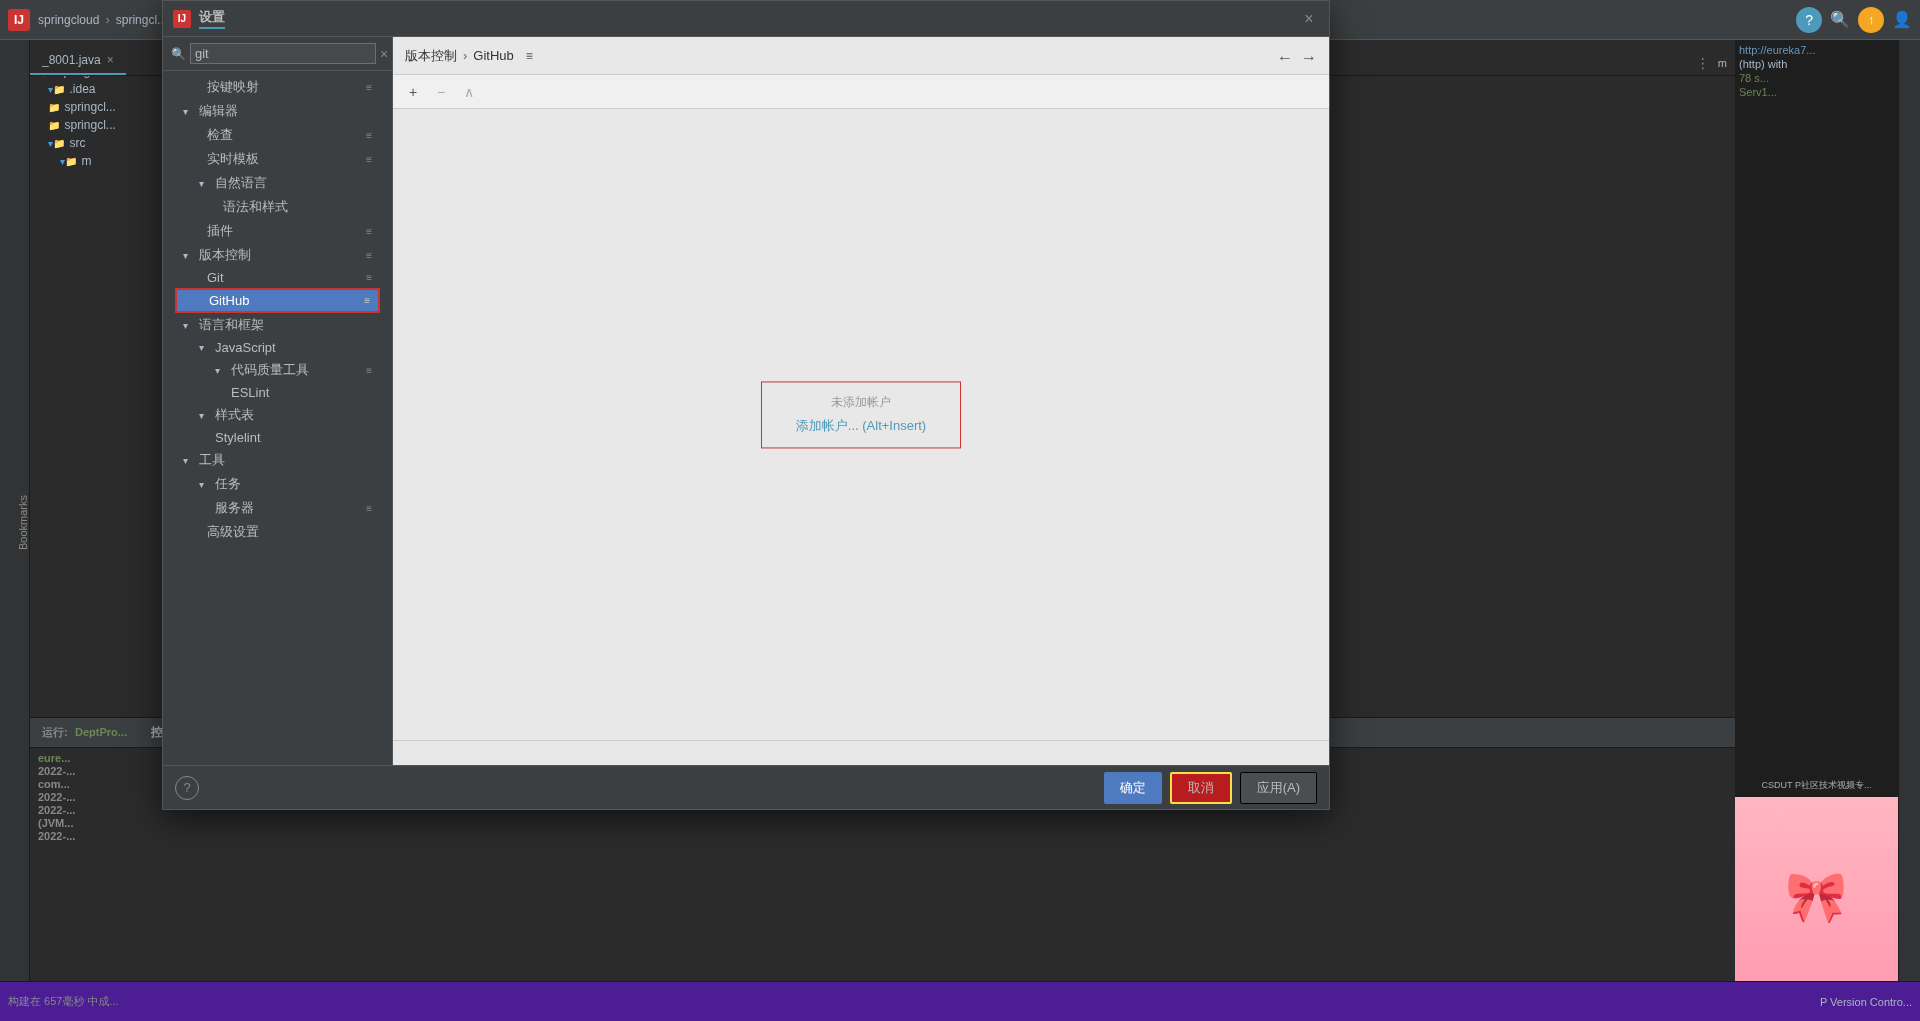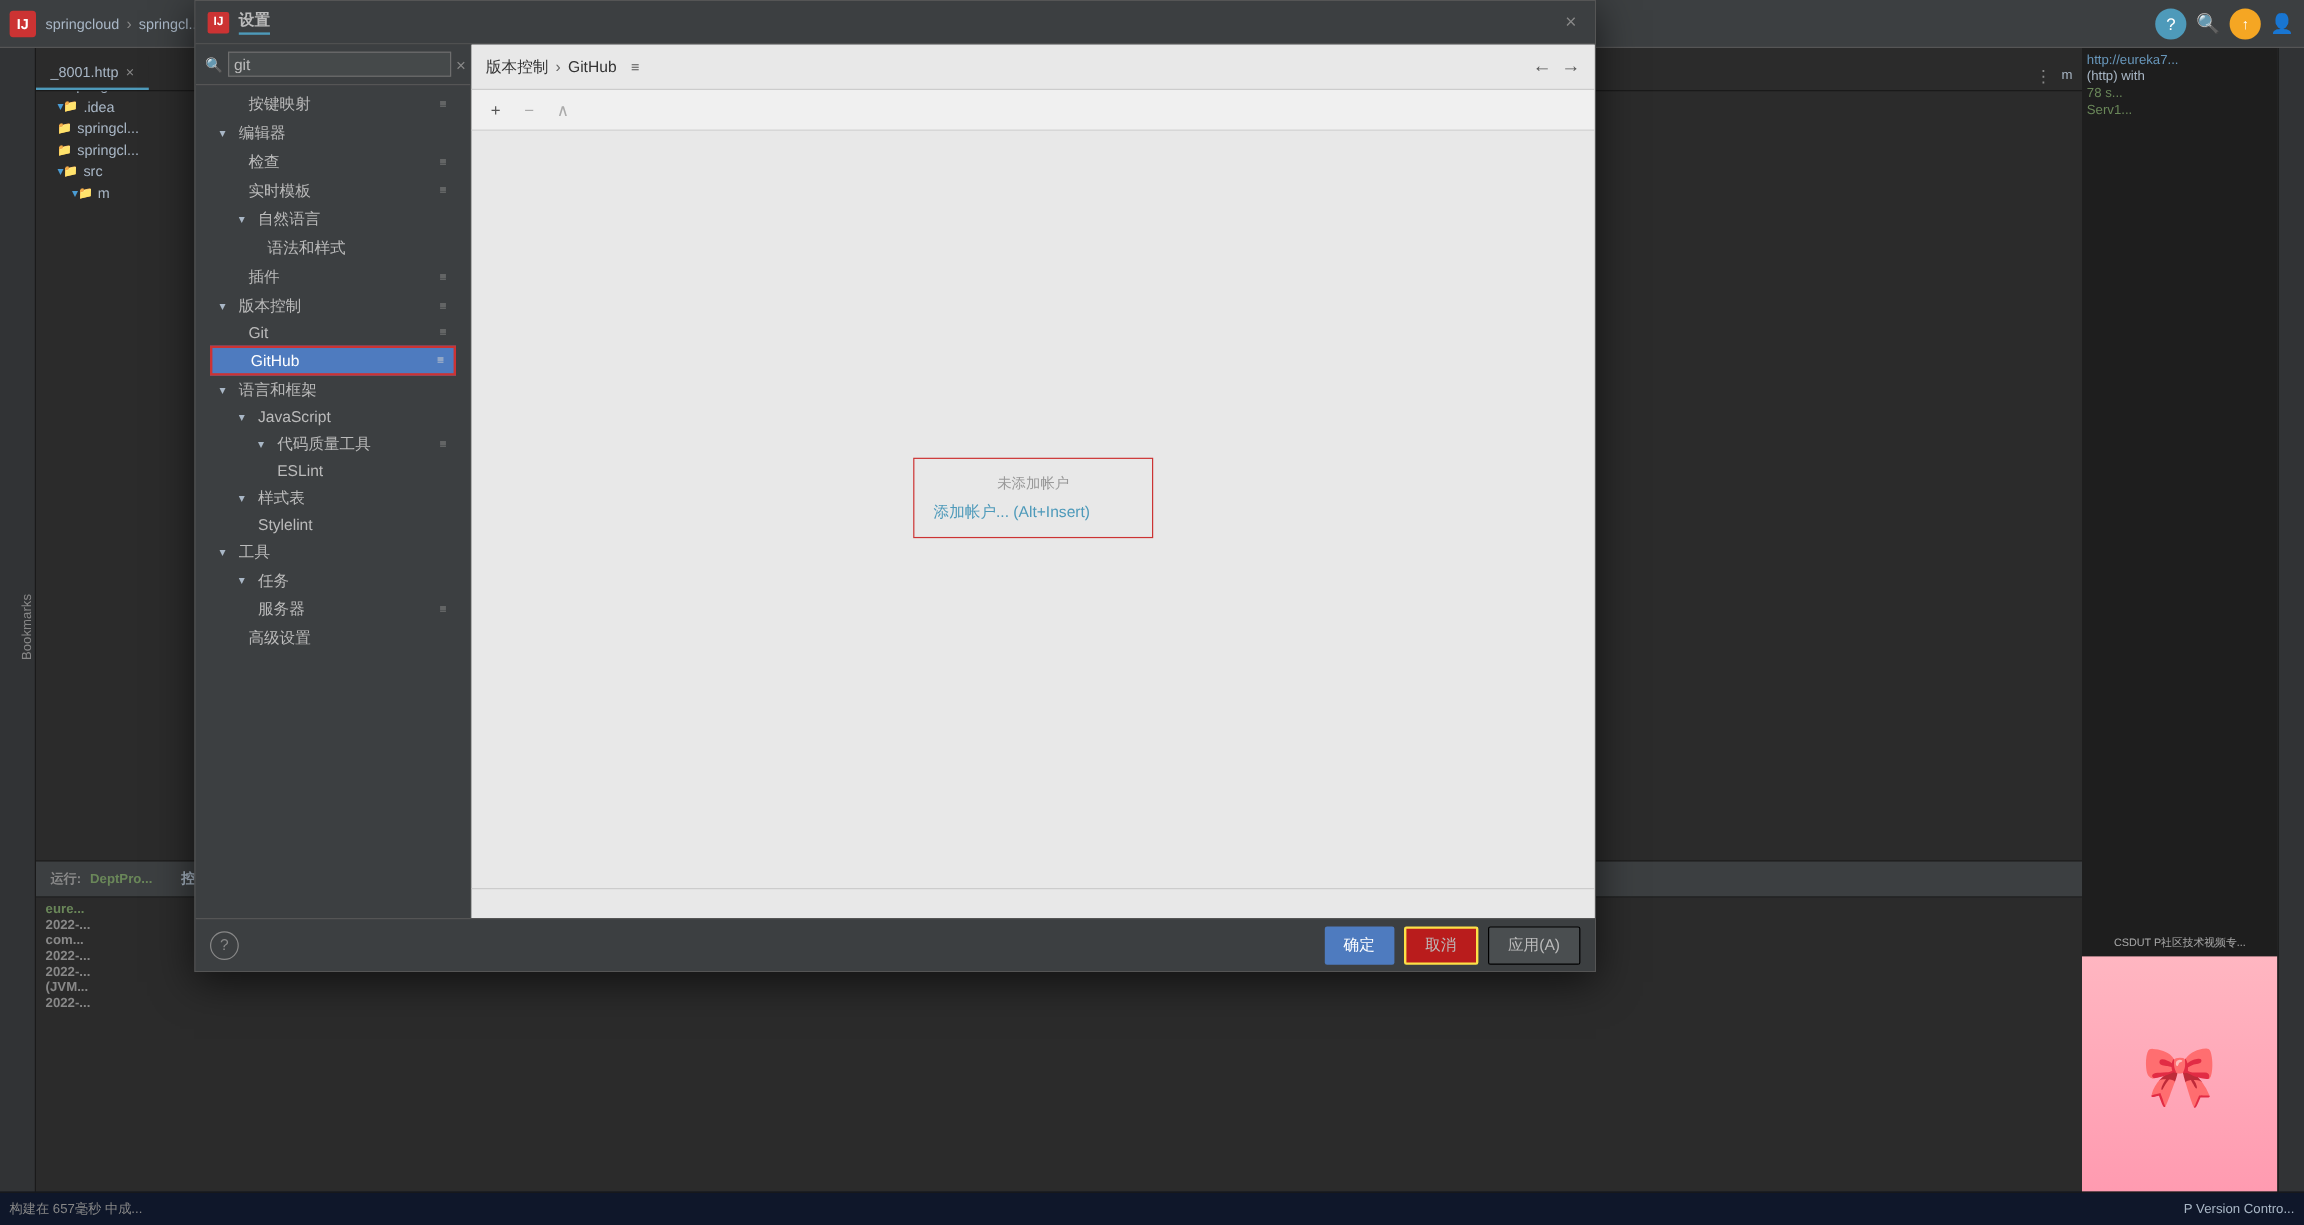--- a/index.html
+++ b/index.html
@@ -520,7 +520,7 @@
 
   <div style="position:absolute;top:40px;left:30px;right:185px;height:36px;background:#2b2b2b;display:flex;align-items:flex-end;border-bottom:1px solid #1a1a1a;">
     <div style="background:#2b2b2b;color:#a9b7c6;padding:6px 12px;font-size:12px;border-bottom:2px solid #4e9aba;display:flex;gap:6px;align-items:center">
-      <span>_8001.http</span>
+      <span>_8001.java</span>
       <span style="color:#888;font-size:12px">×</span>
     </div>
     <div style="margin-left:auto;display:flex;align-items:center;gap:4px;padding:4px 8px">

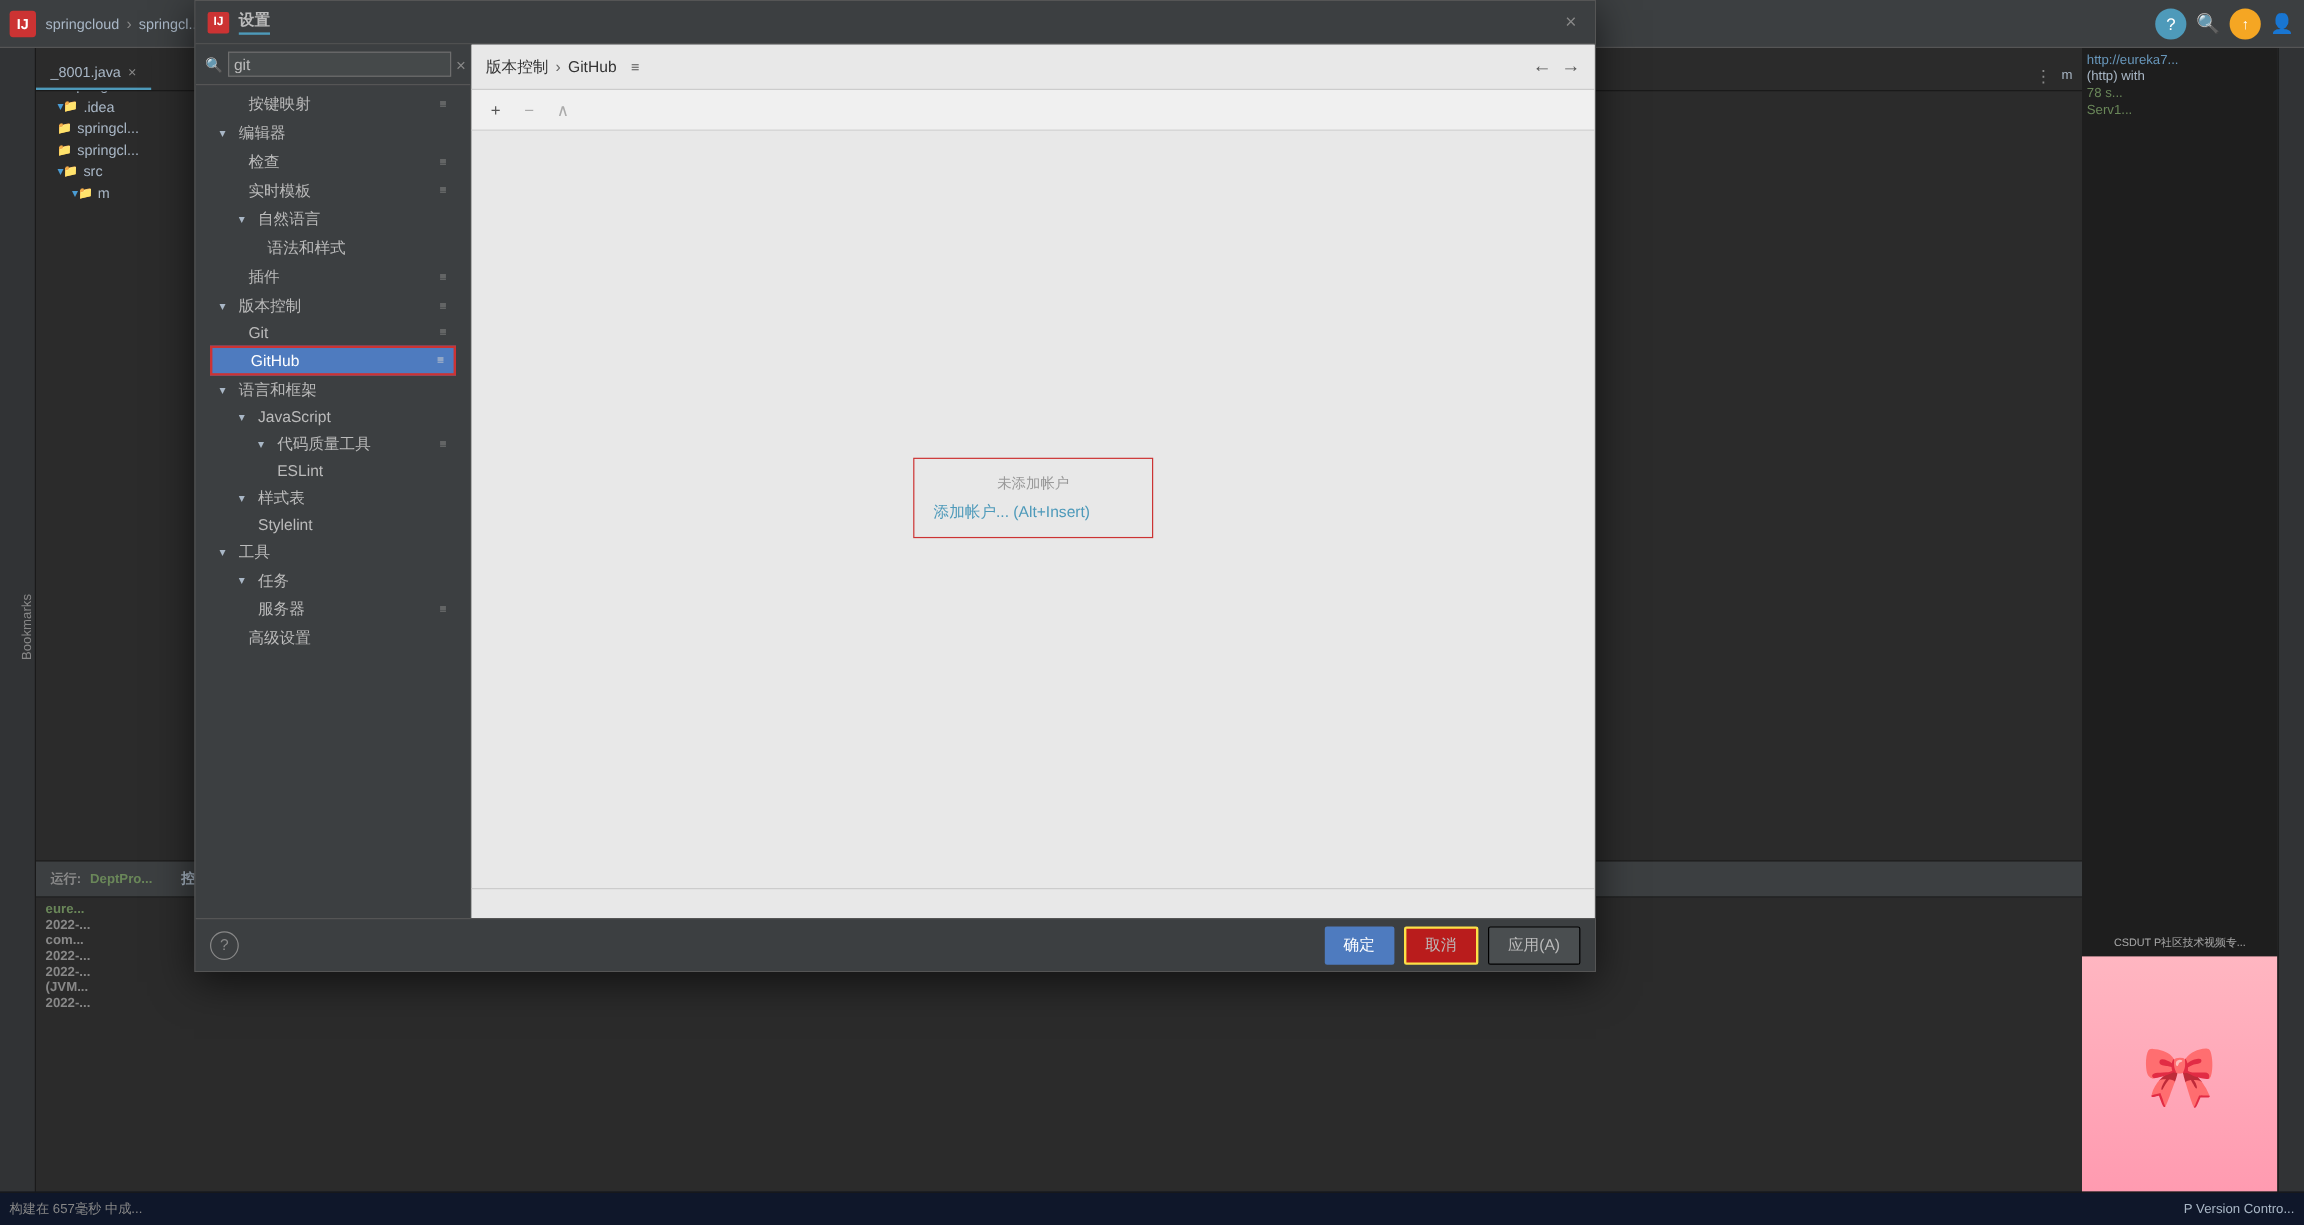--- a/index.html
+++ b/index.html
@@ -224,7 +224,7 @@
       color: #4e9aba;
       cursor: pointer;
       font-size: 13px;
-      text-align: left;
+      text-align: center;
     }
 
     

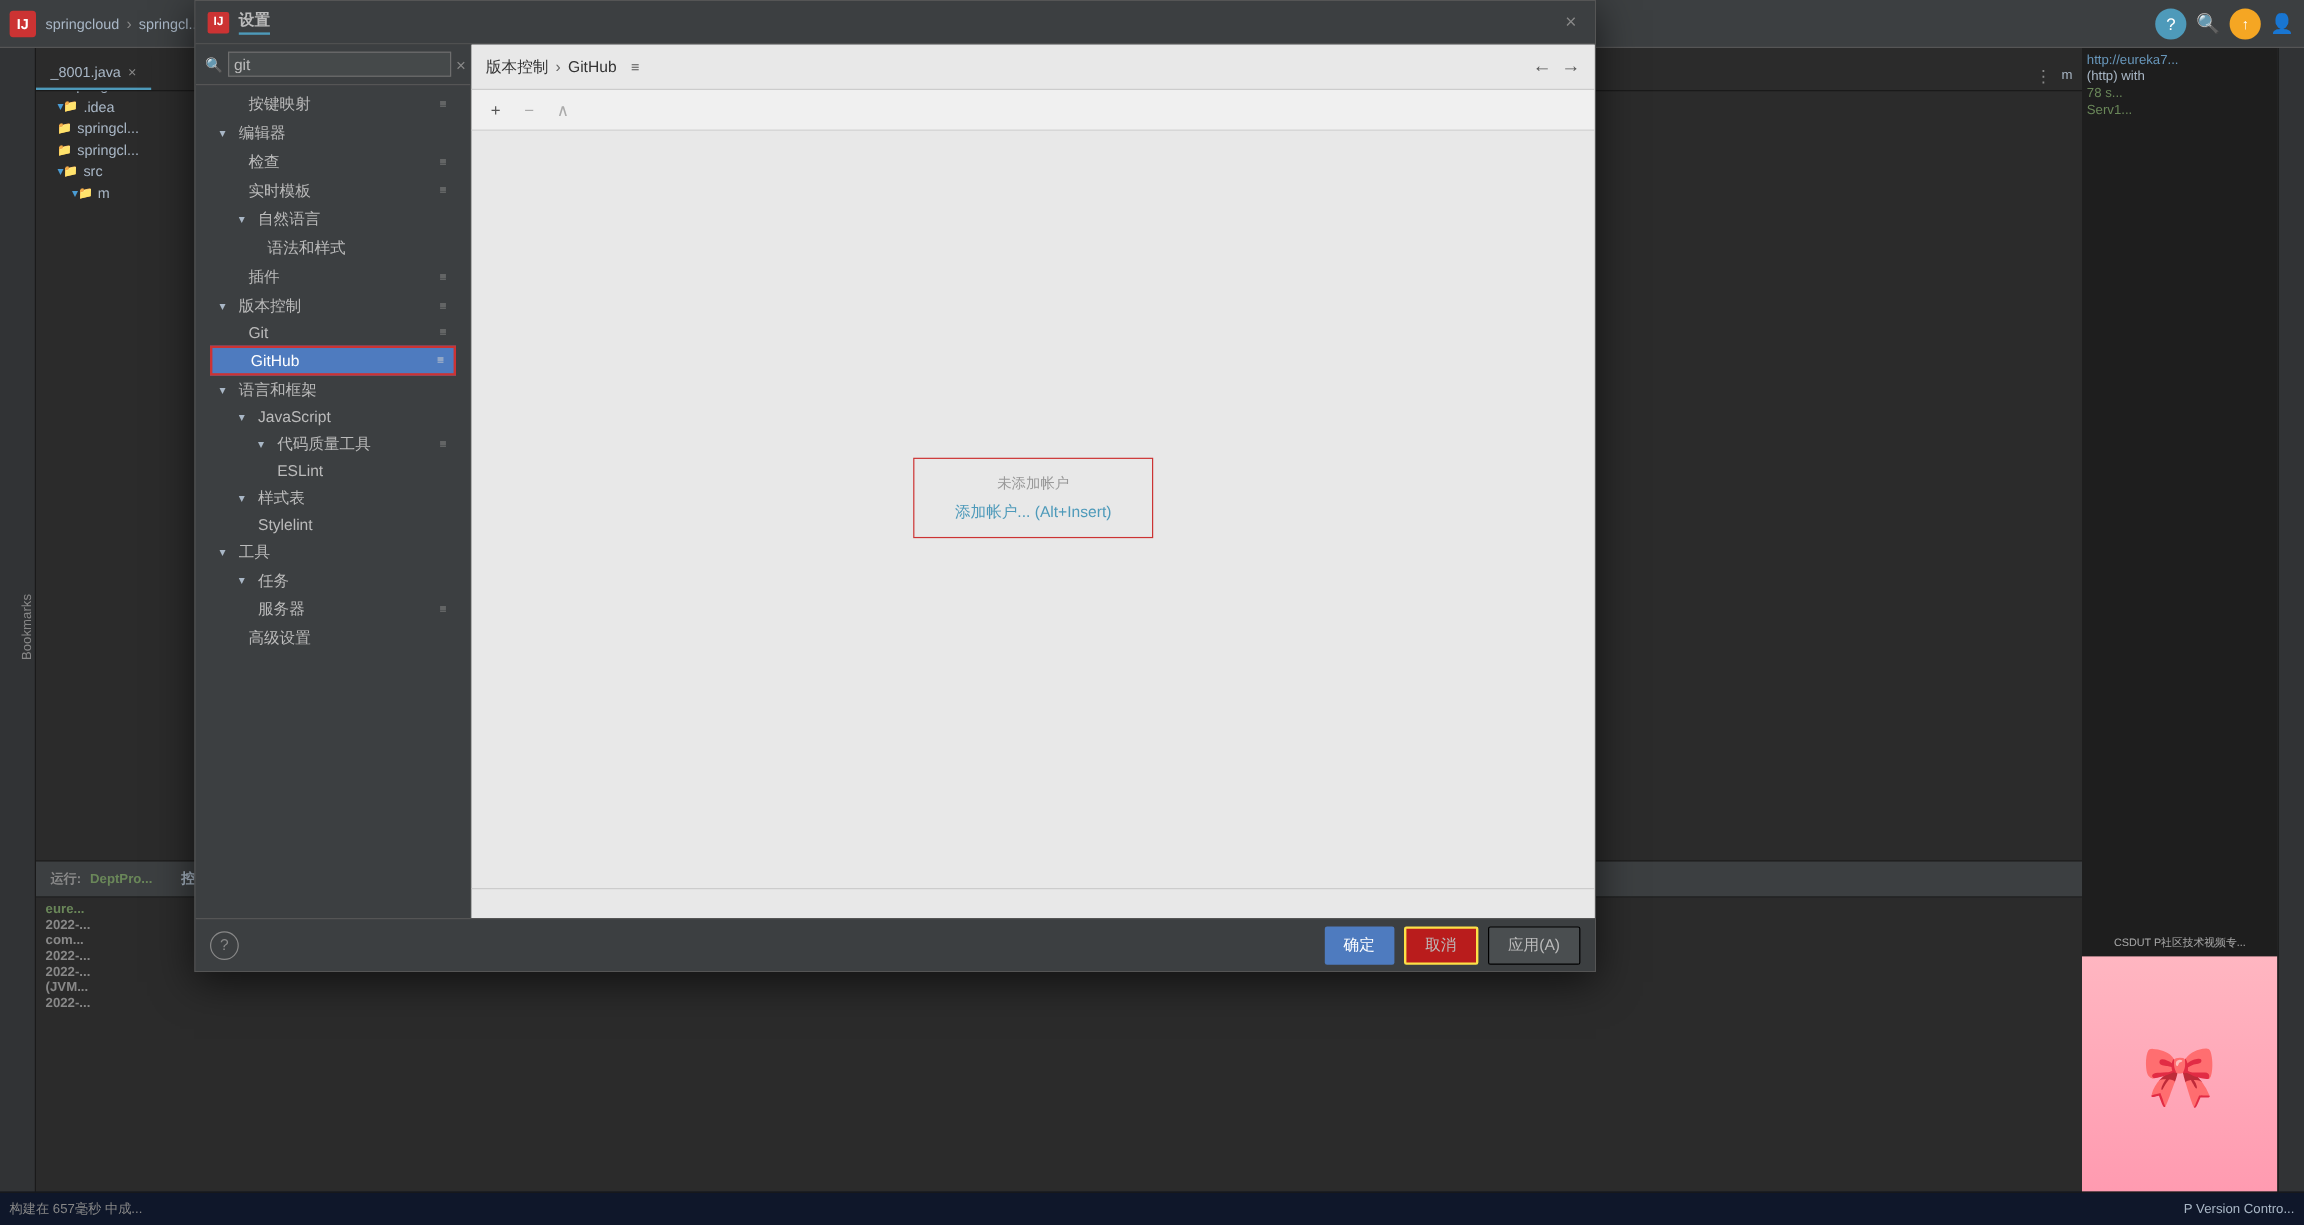--- a/index.html
+++ b/index.html
@@ -328,8 +328,8 @@
     
     .ide-statusbar {
       position: absolute;
-      bottom: 0; left: 0; right: 0; height: 28px;
-      background: #0f172a;
+      bottom: 0; left: 0; right: 0; height: 40px;
+      background: #4c1d95;
       border-top: 1px solid #1a1a1a;
       display: flex;
       align-items: center;

